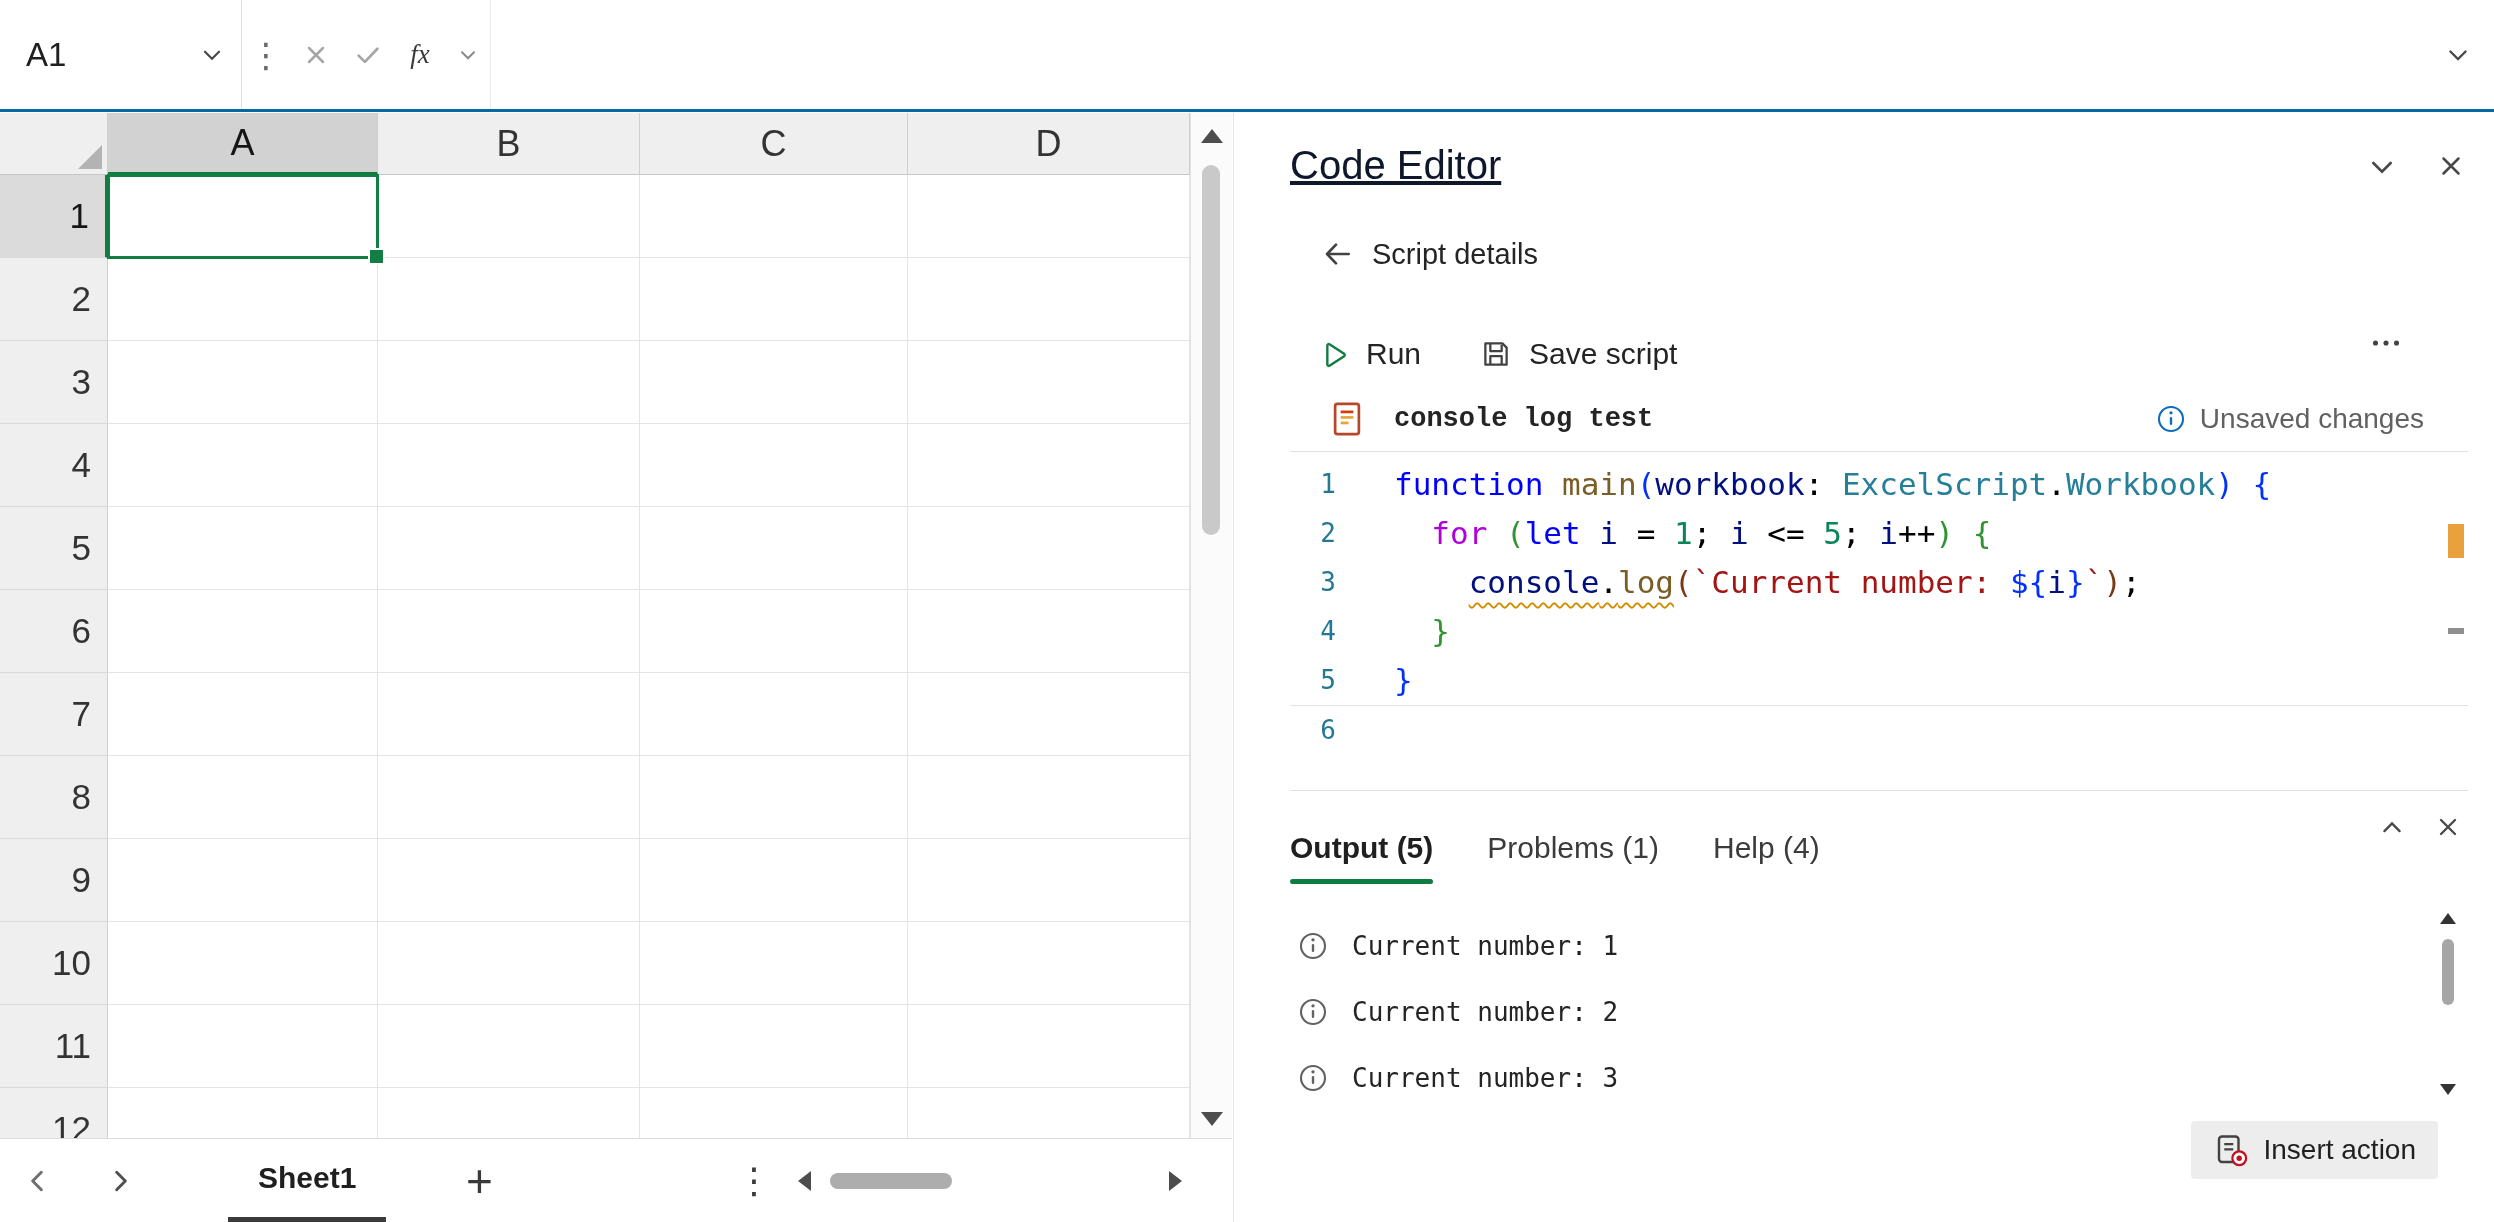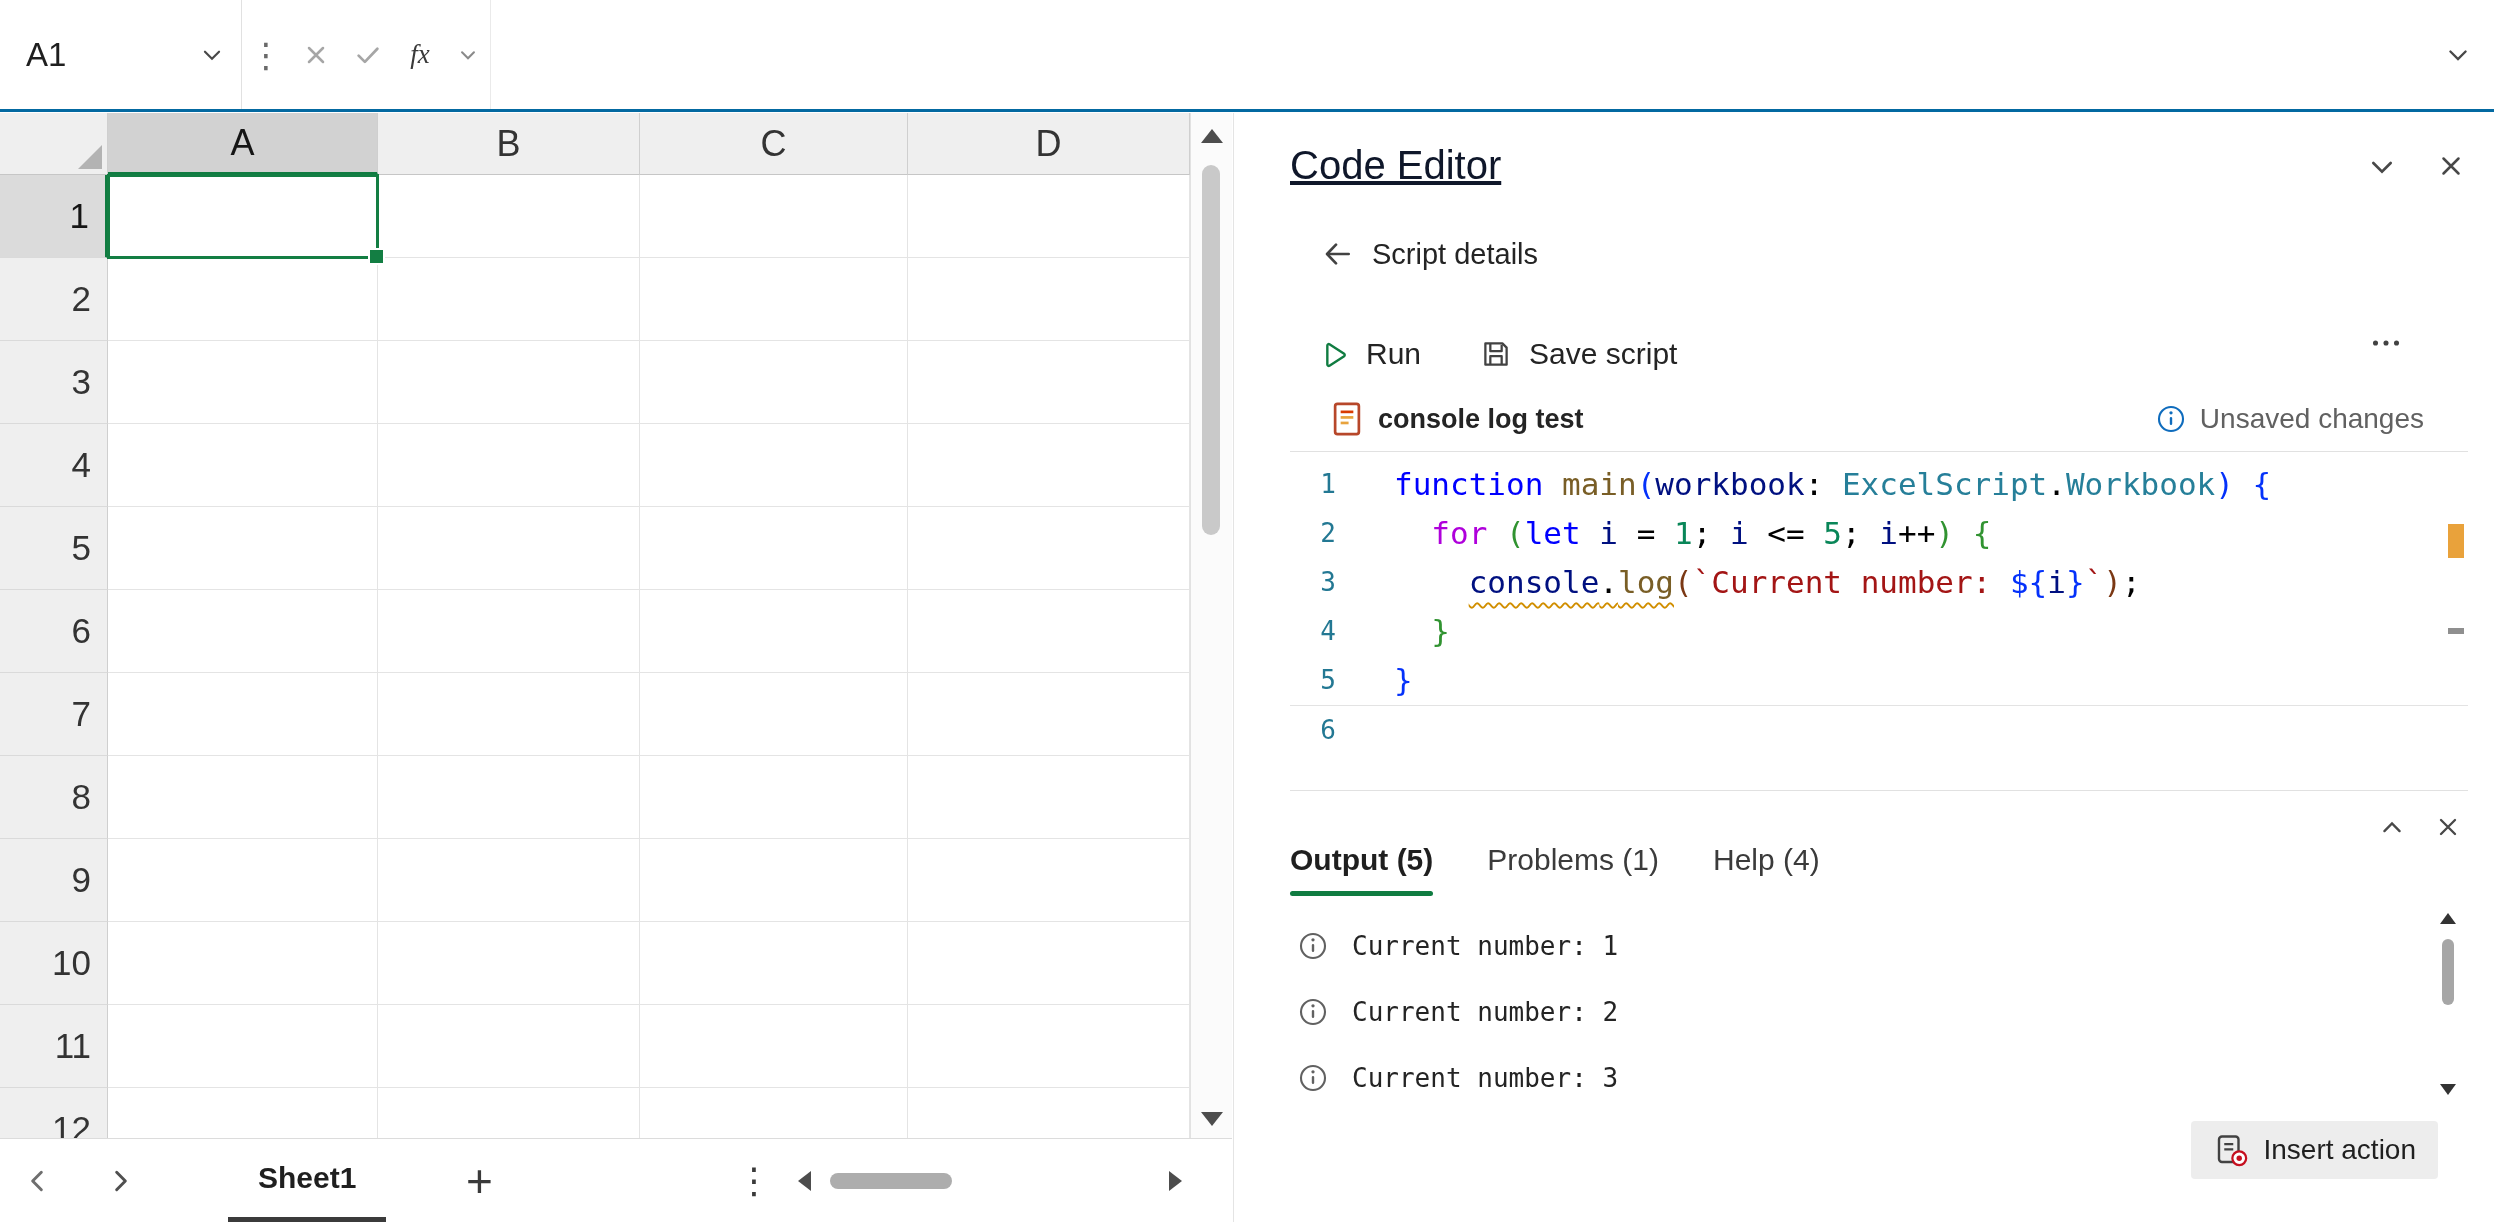--- a/index.html
+++ b/index.html
@@ -90,7 +90,7 @@
              font-size:30px;color:#242424;}
   .save-icon{margin-left:42px;}
   .p-more{position:absolute;right:90px;top:212px;}
-  .p-script{position:absolute;left:94px;top:278px;height:56px;display:flex;align-items:center;gap:12px;}
+  .p-script{position:absolute;left:94px;top:278px;height:56px;display:flex;align-items:center;gap:28px;font-family:Liberation Mono, monospace;}
   .script-name{font-size:27px;font-weight:700;color:#242424;}
   .p-status{position:absolute;right:70px;top:278px;height:56px;display:flex;align-items:center;gap:14px;
             font-size:28px;color:#616161;}

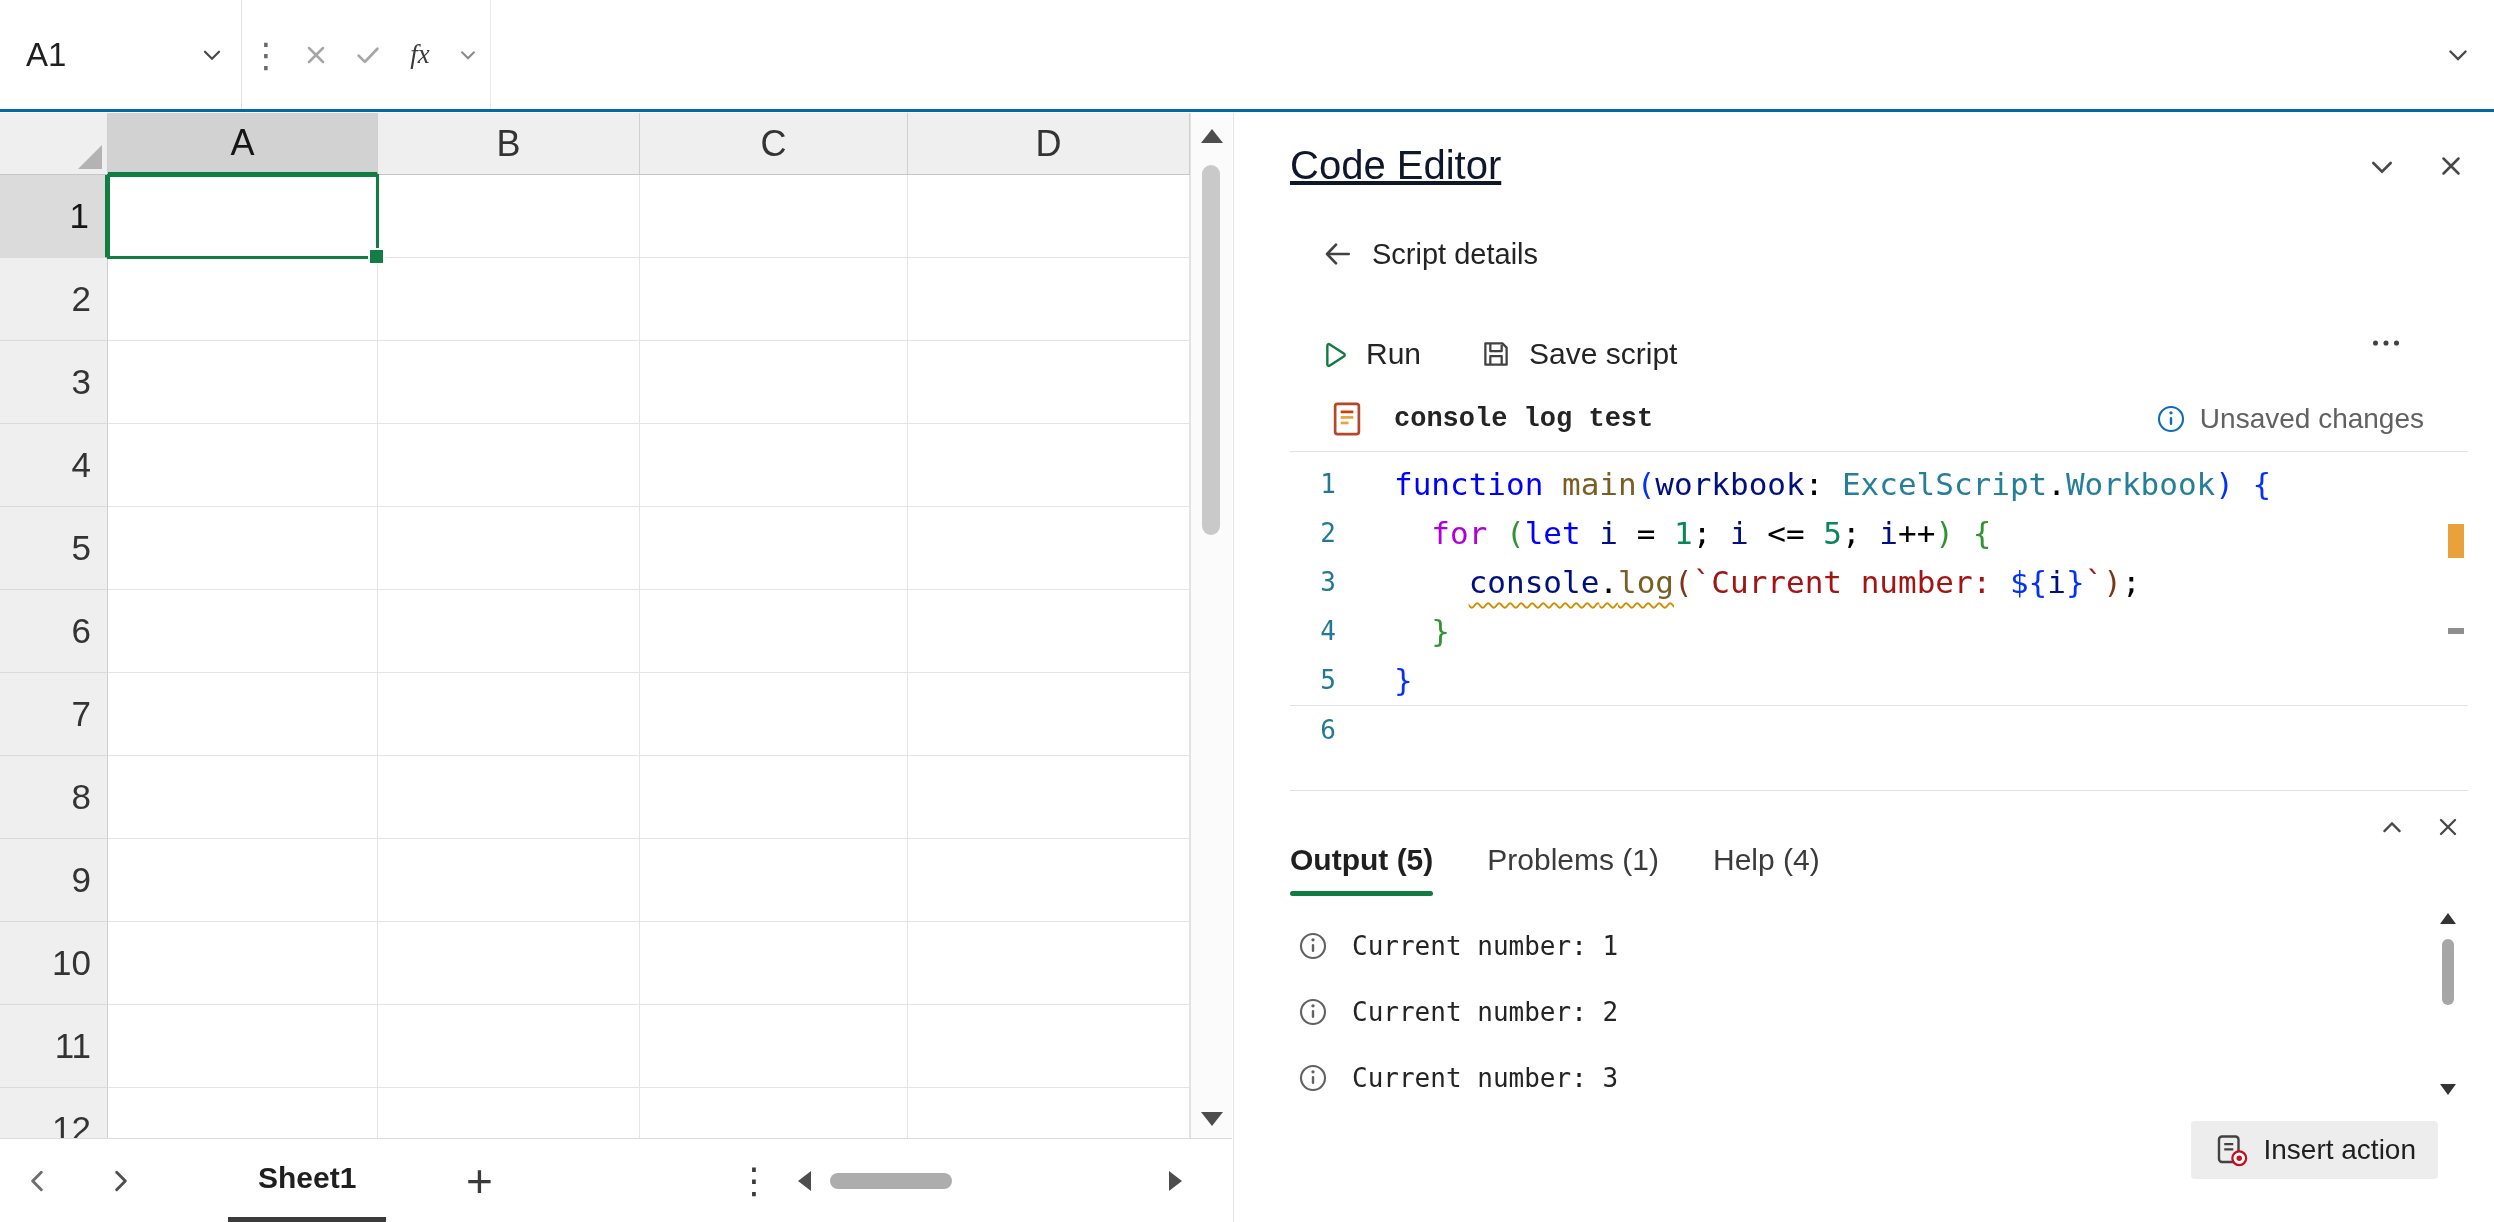--- a/index.html
+++ b/index.html
@@ -116,7 +116,7 @@
   .sec-close{position:absolute;right:32px;top:700px;}
   .p-tabs{position:absolute;left:56px;top:718px;display:flex;gap:54px;}
   .ptab{display:flex;flex-direction:column;align-items:stretch;}
-  .ptab-label{font-size:30px;color:#3b3b3b;margin-top:12px;}
+  .ptab-label{font-size:30px;color:#3b3b3b;}
   .ptab.active .ptab-label{color:#1f1f1f;font-weight:700;}
   .ptab-underline{height:5px;margin-top:14px;border-radius:3px;background:transparent;}
   .ptab.active .ptab-underline{background:#107C41;}

